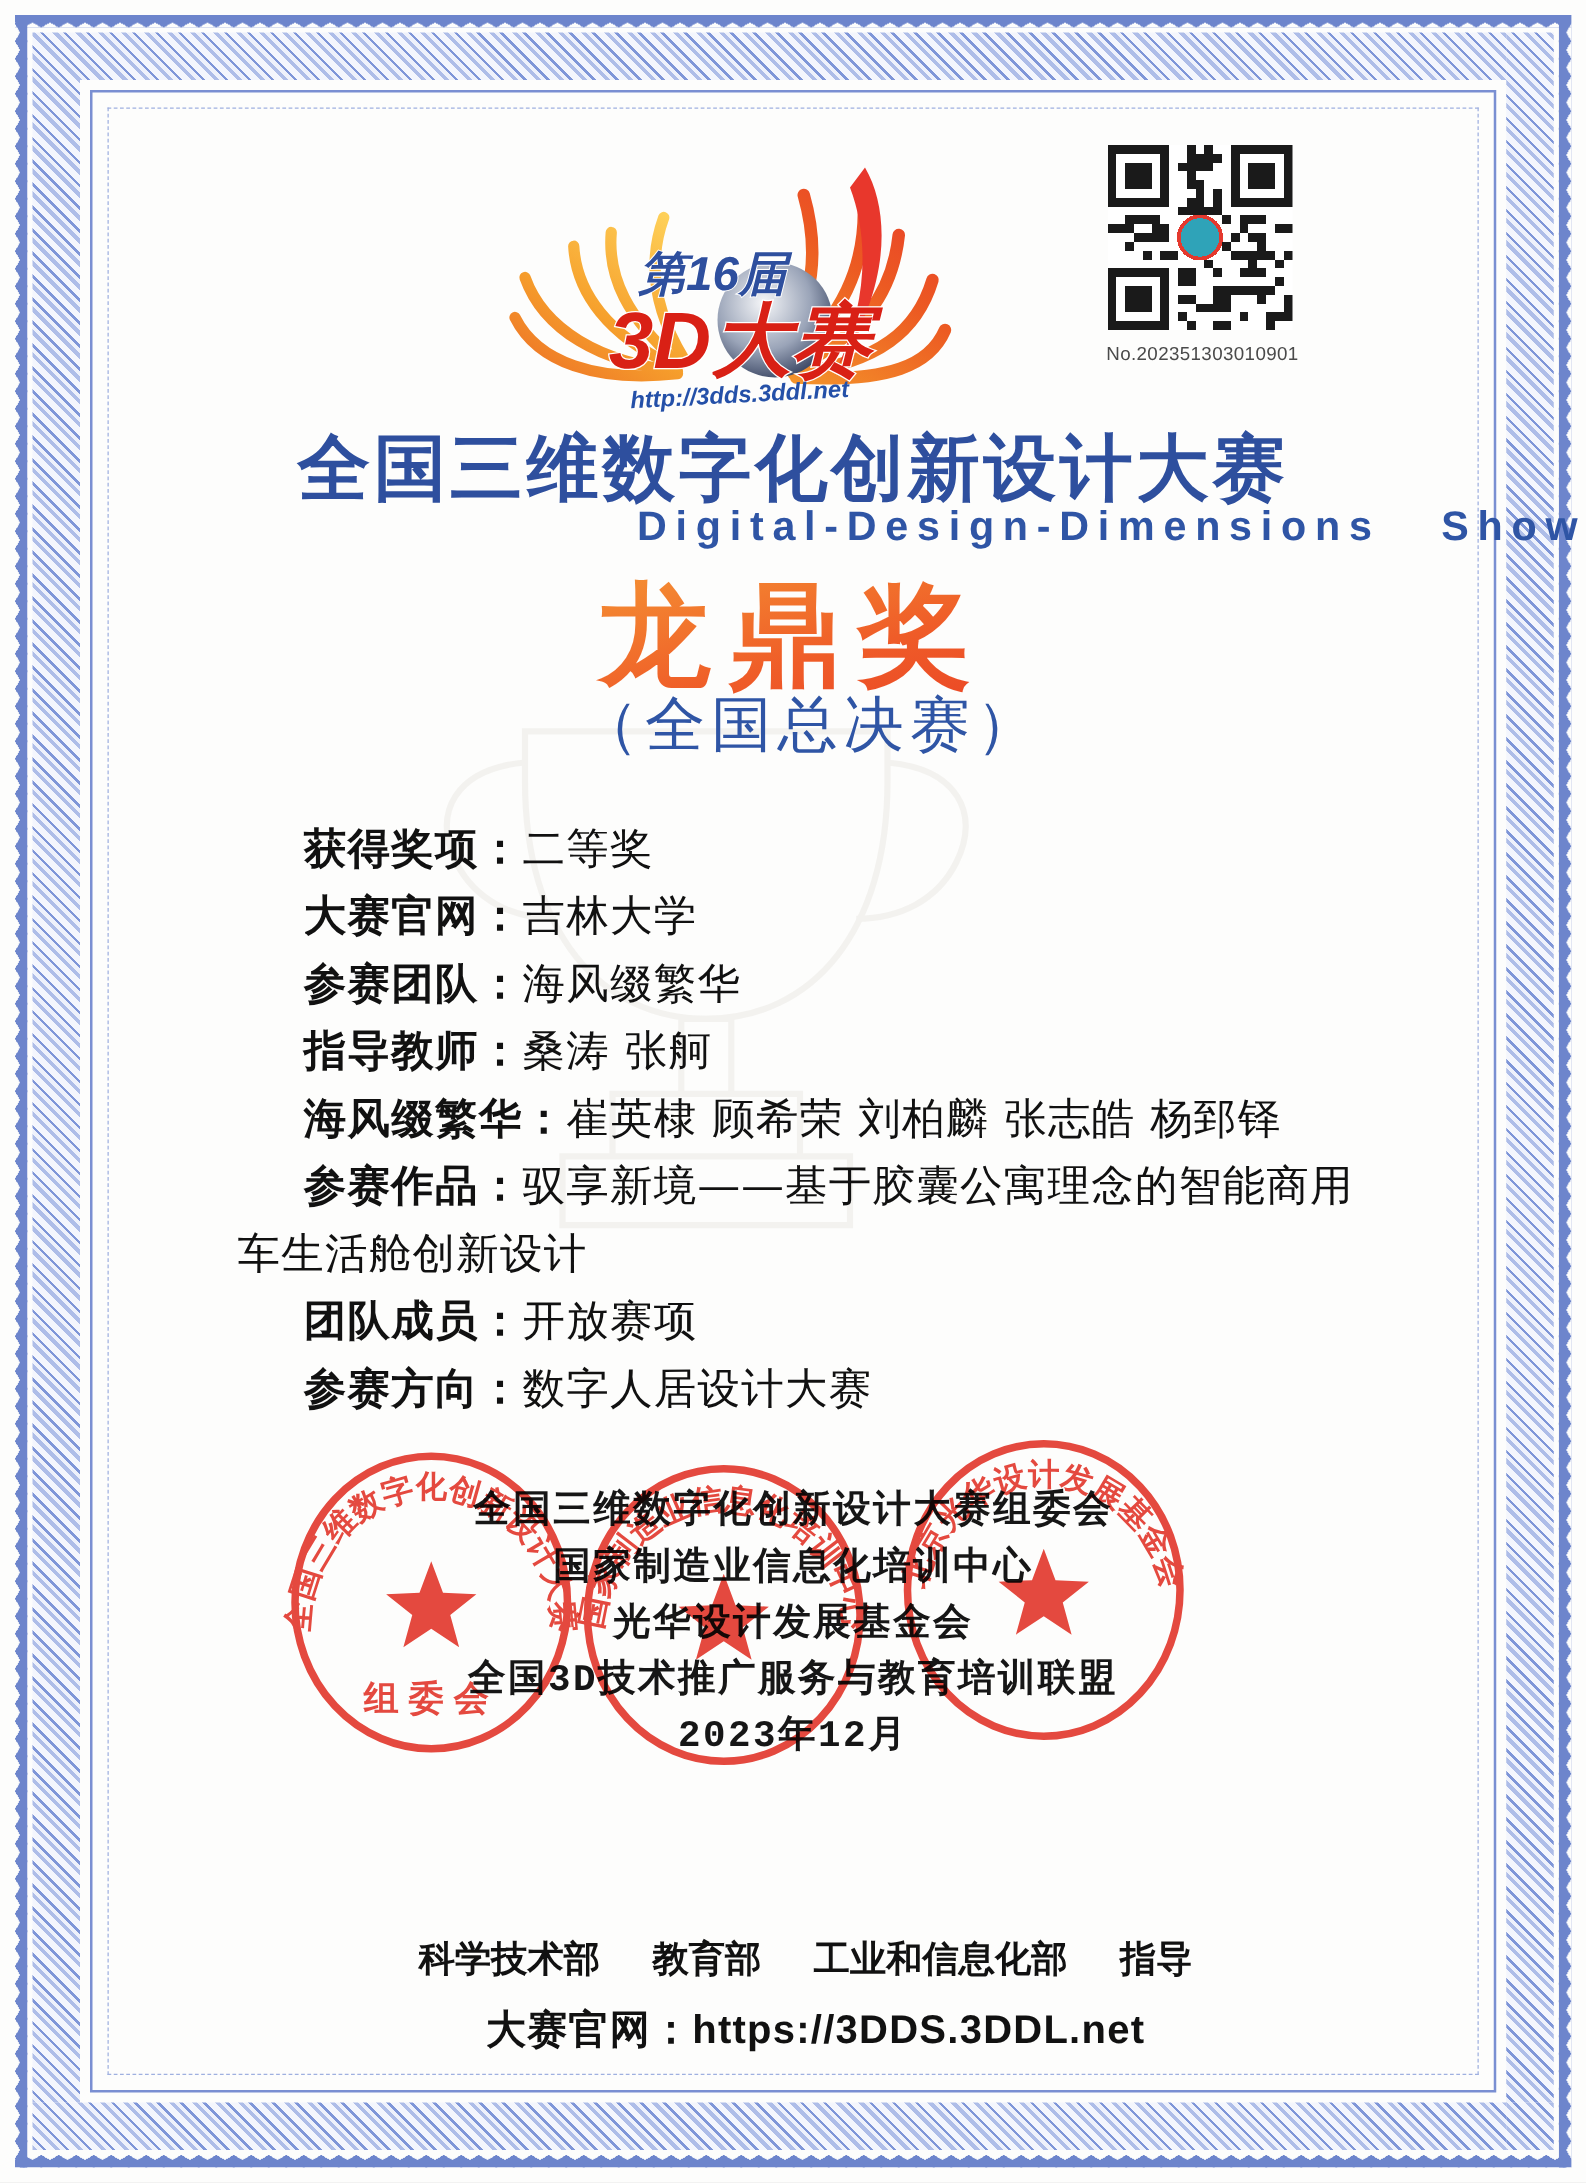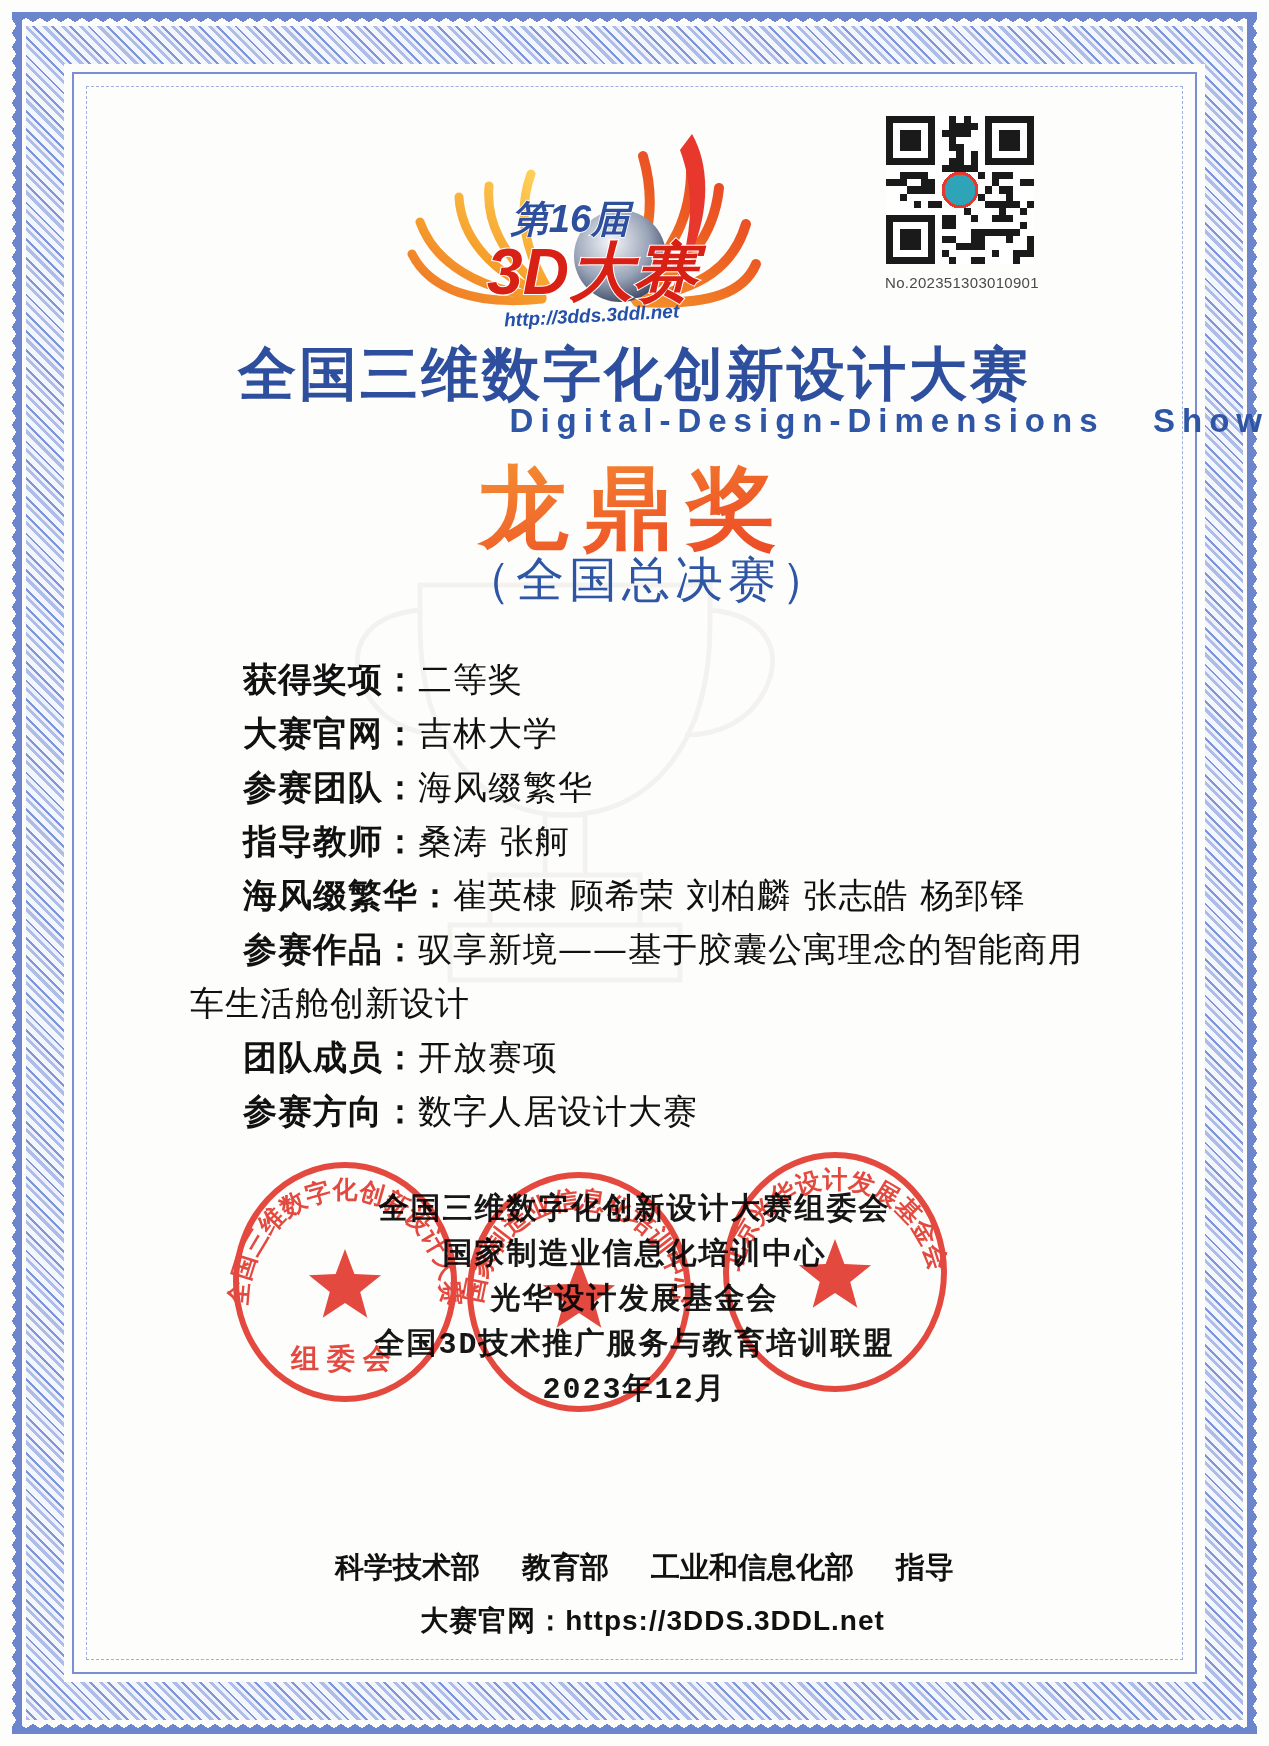--- a/index.html
+++ b/index.html
@@ -61,7 +61,7 @@
   
   .guidance{left:0;right:0;top:1548px;display:flex;justify-content:center;gap:42px;
     font-size:29px;font-weight:bold;color:#111;z-index:4;padding-left:20px;}
-  .site{left:0;right:0;top:1602px;text-align:center;font-size:28px;font-weight:bold;
+  .site{left:0;right:0;top:1602px;text-align:center;font-size:32px;font-weight:bold;
     color:#111;letter-spacing:1px;z-index:4;padding-left:36px;}
 </style>
 </head>

